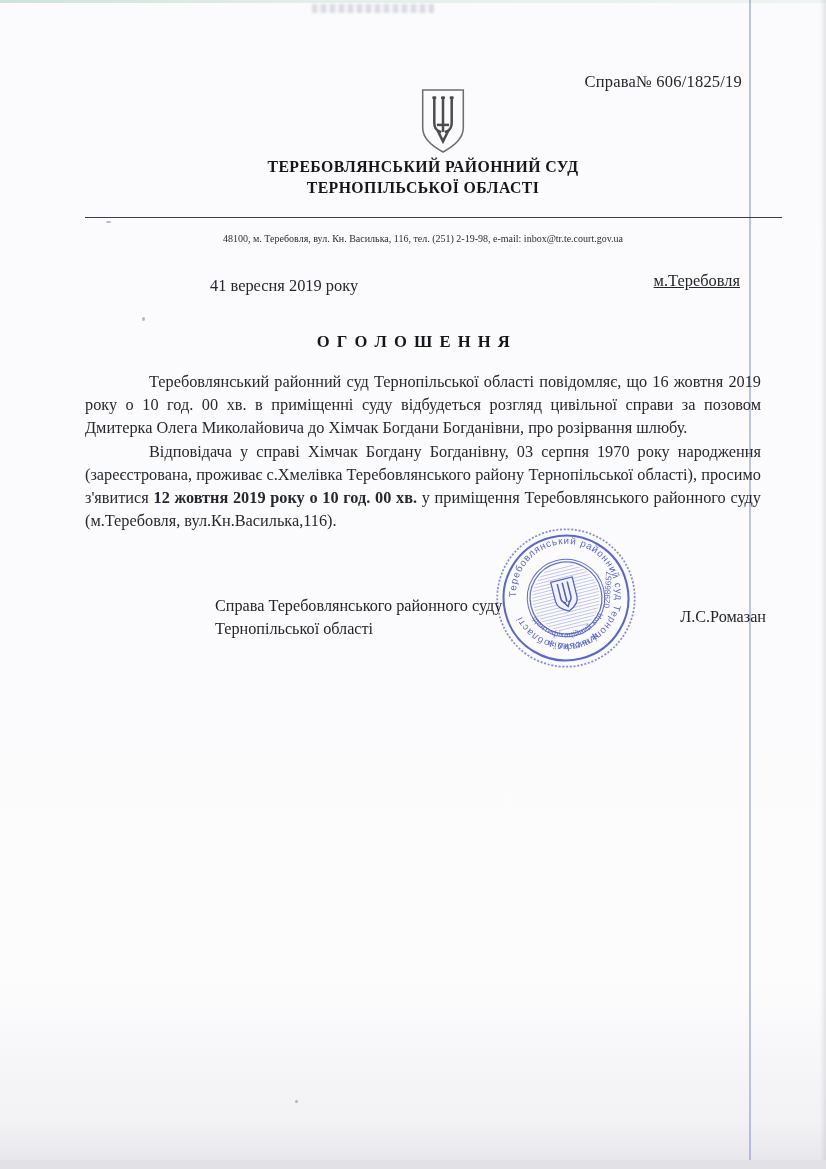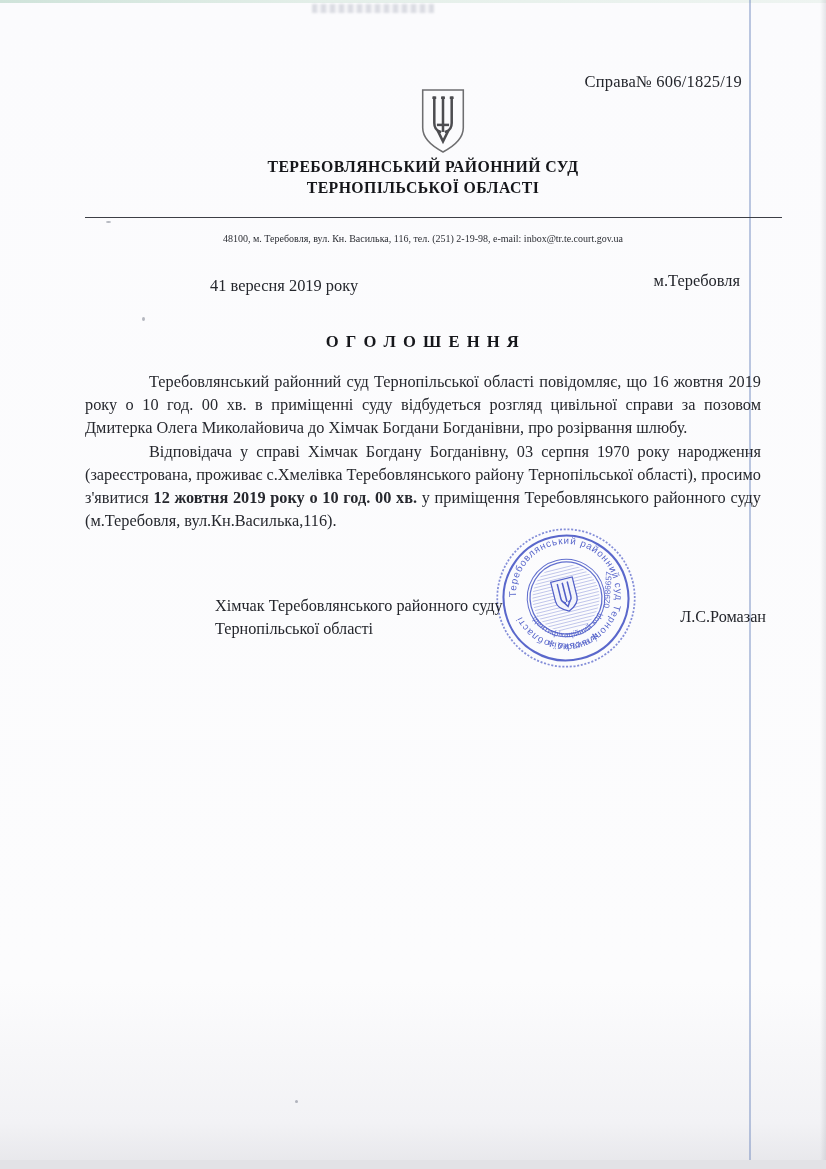--- a/index.html
+++ b/index.html
@@ -23,7 +23,7 @@
   .addr-rule{position:absolute;left:85px;top:217px;width:697px;height:0;border-top:1.6px solid #3d3f46;}
   .address{position:absolute;left:85px;top:221px;width:676px;text-align:center;font-size:10px;color:#2b2d33;margin-top:12px;}
   .date-line{position:absolute;left:210px;top:276px;font-size:16.4px;}
-  .place-line{position:absolute;right:86px;top:271px;font-size:16.4px;}
+  .place-line{position:absolute;right:86px;top:271px;font-size:16.4px;text-decoration:underline;}
   .doc-title{position:absolute;left:85px;top:332px;width:676px;text-align:center;
     font-weight:bold;font-size:16.6px;letter-spacing:1.5px;color:#16171b;}
   .body-text{position:absolute;left:85px;top:370px;width:676px;font-size:16.3px;

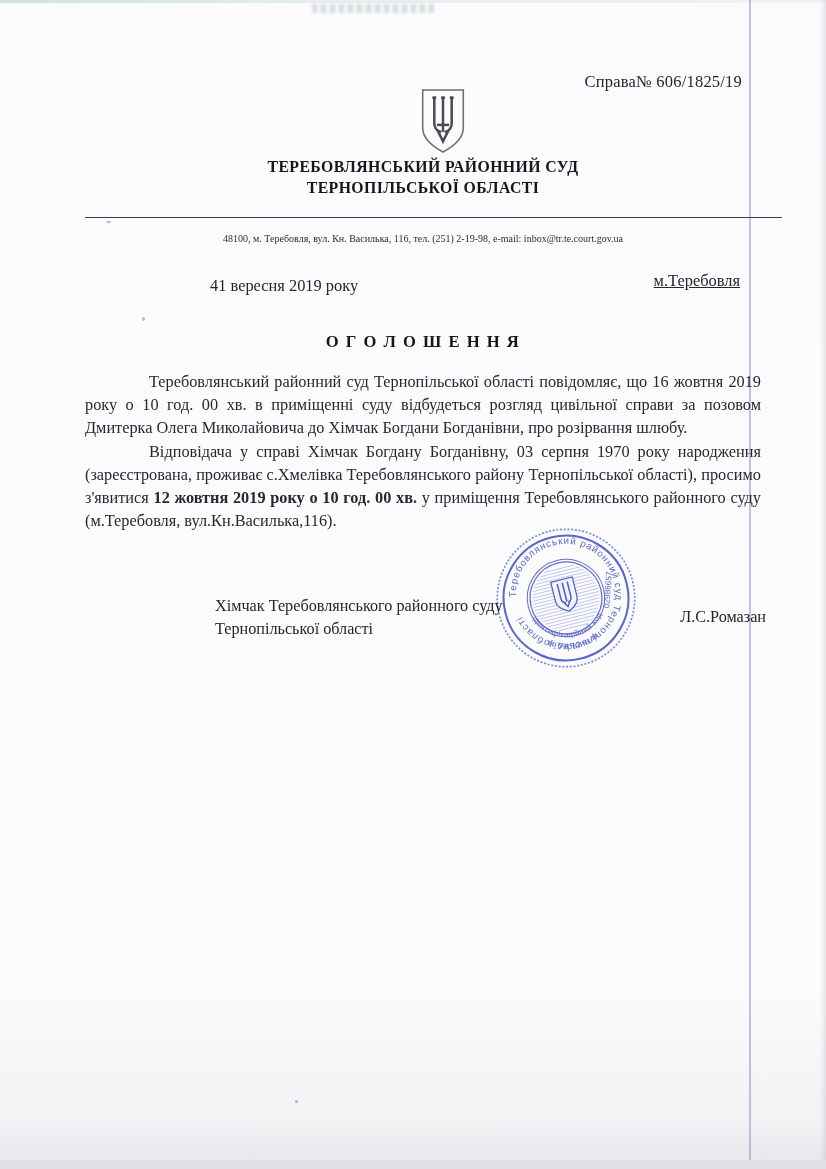--- a/index.html
+++ b/index.html
@@ -24,7 +24,7 @@
   .address{position:absolute;left:85px;top:221px;width:676px;text-align:center;font-size:10px;color:#2b2d33;margin-top:12px;}
   .date-line{position:absolute;left:210px;top:276px;font-size:16.4px;}
   .place-line{position:absolute;right:86px;top:271px;font-size:16.4px;text-decoration:underline;}
-  .doc-title{position:absolute;left:85px;top:332px;width:676px;text-align:center;
+  .doc-title{position:absolute;left:76px;top:332px;width:676px;text-align:center;
     font-weight:bold;font-size:16.6px;letter-spacing:1.5px;color:#16171b;}
   .body-text{position:absolute;left:85px;top:370px;width:676px;font-size:16.3px;
     line-height:23.2px;text-align:justify;color:#26282e;}

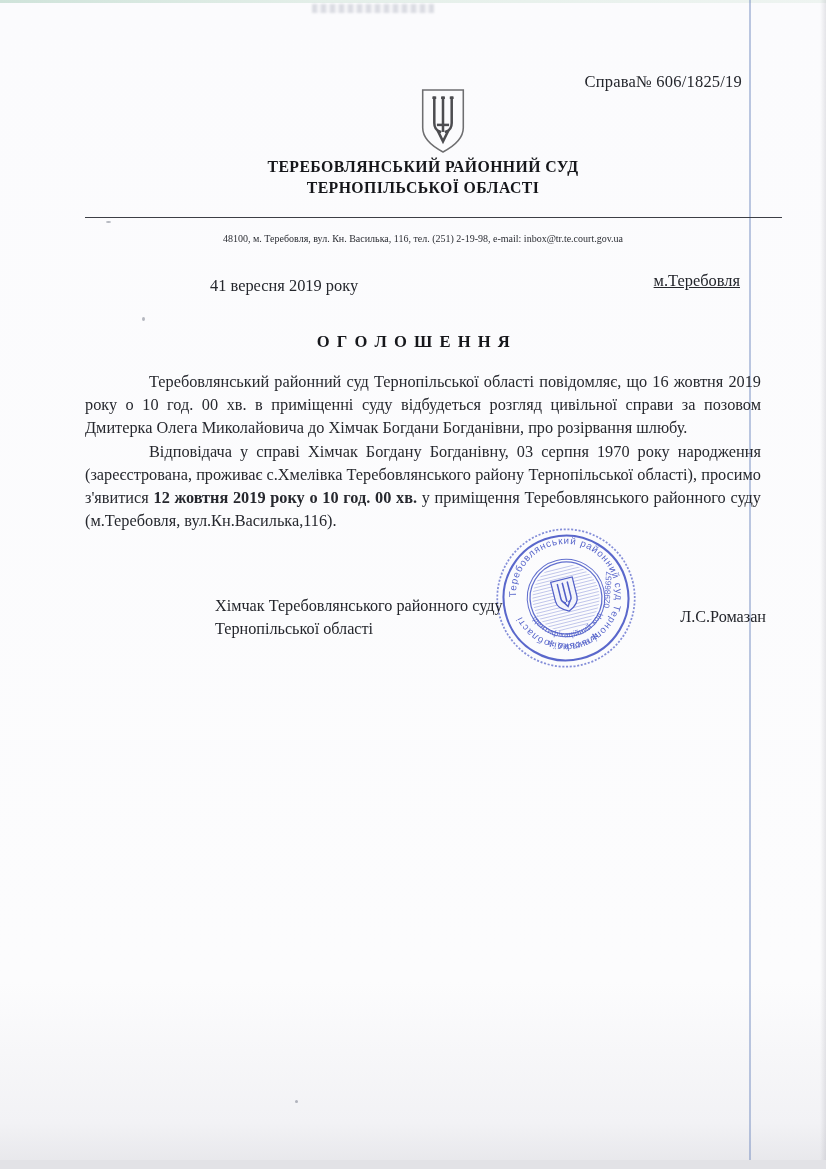--- a/index.html
+++ b/index.html
@@ -85,7 +85,7 @@
   </div>
 
   <div class="sig-role">
-    <div>Хімчак  Теребовлянського районного суду</div>
+    <div>Справа  Теребовлянського районного суду</div>
     <div>Тернопільської області</div>
   </div>
   <div class="sig-name">Л.С.Ромазан</div>

